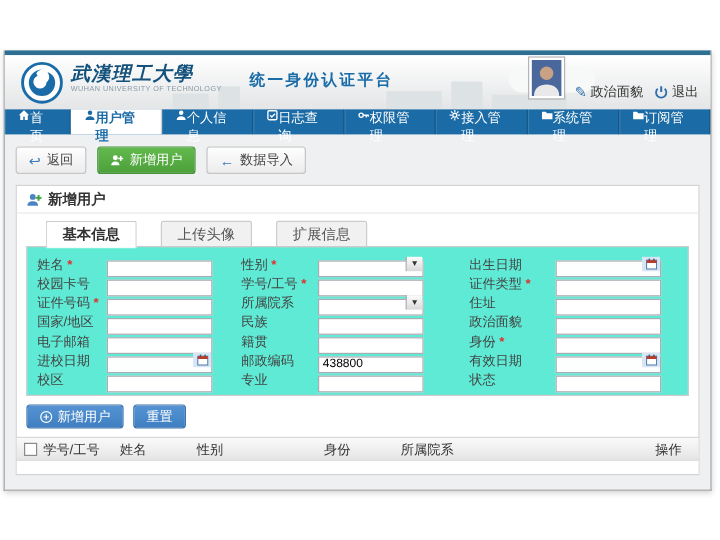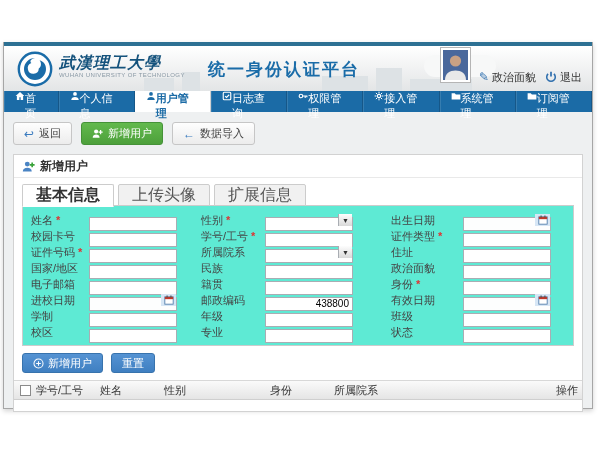--- a/index.html
+++ b/index.html
@@ -23,7 +23,7 @@
   .uni-name{font-family:"Liberation Serif","DejaVu Serif",serif;font-style:italic;font-weight:bold;
             font-size:16px;color:#14527c;letter-spacing:1px;line-height:18px;}
   .uni-en{font-size:6px;color:#8898a4;letter-spacing:.4px;}
-  .plat-title{position:absolute;left:204px;top:12px;font-size:17px;font-weight:bold;color:#1a6ca8;letter-spacing:2px;}
+  .plat-title{position:absolute;left:204px;top:12px;font-size:13px;font-weight:bold;color:#1a6ca8;letter-spacing:2px;}
   .hdr-right{position:absolute;right:10px;top:0;height:100%;display:flex;align-items:flex-end;gap:9px;padding-bottom:7px;box-sizing:border-box;}
   .avatar{width:25px;height:30px;border:2px solid #fff;outline:1px solid #b5b5b5;margin-bottom:2px;display:block;}
   .hdr-link{font-size:11px;color:#333;display:flex;align-items:center;gap:3px;cursor:pointer;line-height:14px;}

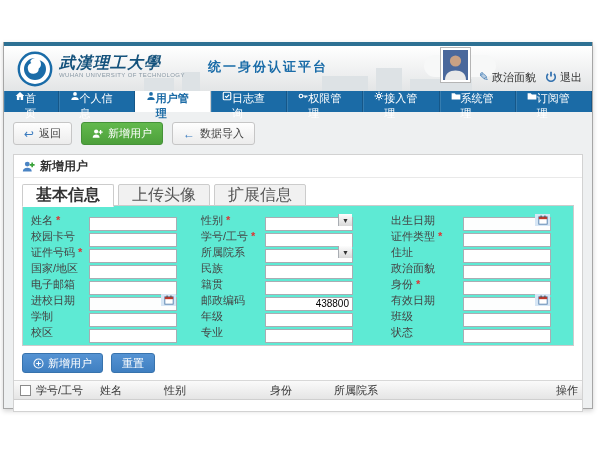--- a/index.html
+++ b/index.html
@@ -140,23 +140,23 @@
         </span>
         <span>首页</span>
       </div>
-      <div class="nav-item">
+      <div class="nav-item active">
         <span class="nav-ic">
           <svg viewBox="0 0 16 16">
             <circle cx="8" cy="4.7" r="3" fill="currentColor"></circle>
             <path d="M2 14.5c0-3.4 2.7-5 6-5s6 1.6 6 5z" fill="currentColor"></path>
           </svg>
         </span>
-        <span>个人信息</span>
-      </div>
-      <div class="nav-item active">
+        <span>用户管理</span>
+      </div>
+      <div class="nav-item">
         <span class="nav-ic">
           <svg viewBox="0 0 16 16">
             <circle cx="8" cy="4.7" r="3" fill="currentColor"></circle>
             <path d="M2 14.5c0-3.4 2.7-5 6-5s6 1.6 6 5z" fill="currentColor"></path>
           </svg>
         </span>
-        <span>用户管理</span>
+        <span>个人信息</span>
       </div>
       <div class="nav-item">
         <span class="nav-ic">

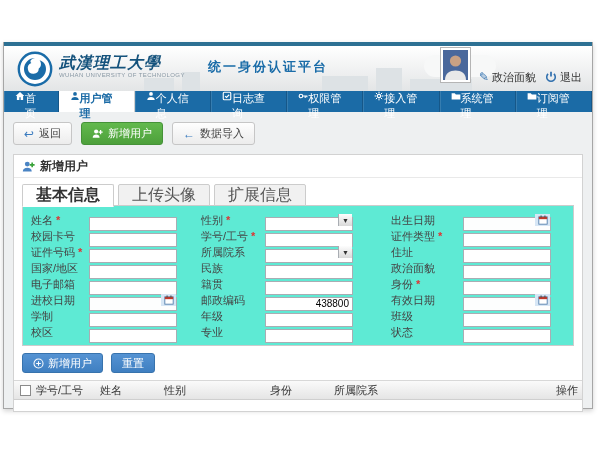--- a/index.html
+++ b/index.html
@@ -51,8 +51,8 @@
           border-bottom:1px solid #e9e9e9;font-size:12px;font-weight:bold;color:#333;}
   .p-head svg{width:13px;height:13px;display:block;}
   .tabs{display:flex;gap:4px;padding:6px 8px 0;position:relative;z-index:2;}
-  .tab{font-size:16px;padding:4px 13px;border:1px solid #ccc;background:#f1f1f1;color:#555;
-       border-radius:2px 2px 0 0;cursor:pointer;line-height:12px;}
+  .tab{font-size:12px;padding:4px 13px;border:1px solid #ccc;background:#f1f1f1;color:#555;
+       border-radius:2px 2px 0 0;cursor:pointer;line-height:12px;margin-left:16px;}
   .tab.active{background:#fff;font-weight:bold;color:#333;border-bottom-color:#fff;margin-bottom:-1px;}
   .form-box{border:1px solid #ccc;margin:-1px 8px 0;padding:6px 0 5px;position:relative;z-index:1;background:#5eead4;}
   .form-row{display:flex;align-items:center;height:16px;}

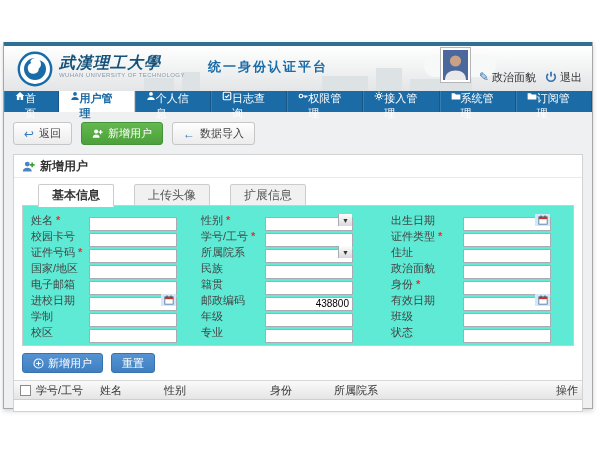--- a/index.html
+++ b/index.html
@@ -63,7 +63,7 @@
   .f-label.c3{width:72px;margin-left:38px;}
   .ctl{width:88px;height:14px;position:relative;flex:none;}
   .ctl-in{width:100%;height:100%;border:1px solid #a9adb3;box-sizing:border-box;font-size:10px;
-          padding:0 3px;outline:none;background:#fff;font-family:inherit;text-align:right;}
+          padding:0 3px;outline:none;background:#fff;font-family:inherit;}
   .sel .ctl-in{padding-right:15px;}
   .sel-btn{position:absolute;right:1px;top:1px;bottom:1px;width:13px;cursor:pointer;
            background:linear-gradient(#fdfdfd,#d9d9d9);border-left:1px solid #a9adb3;

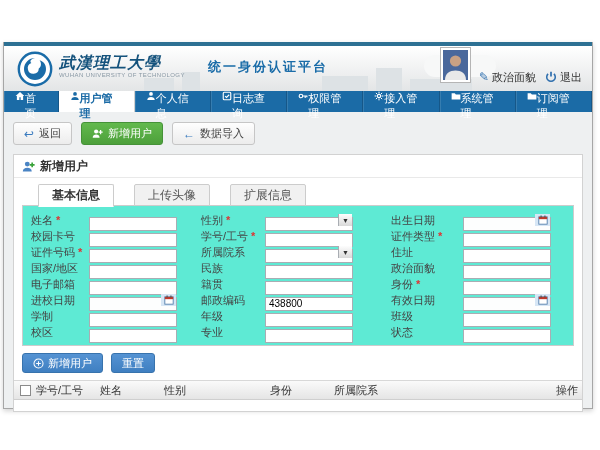--- a/index.html
+++ b/index.html
@@ -312,14 +312,6 @@
               </span></span>
           </div>
           <div class="form-row">
-            <span class="f-label c1">学制</span>
-            <span class="ctl"><input class="ctl-in" style=""></span>
-            <span class="f-label c2">年级</span>
-            <span class="ctl"><input class="ctl-in" style=""></span>
-            <span class="f-label c3">班级</span>
-            <span class="ctl"><input class="ctl-in" style=""></span>
-          </div>
-          <div class="form-row">
             <span class="f-label c1">校区</span>
             <span class="ctl"><input class="ctl-in" style=""></span>
             <span class="f-label c2">专业</span>

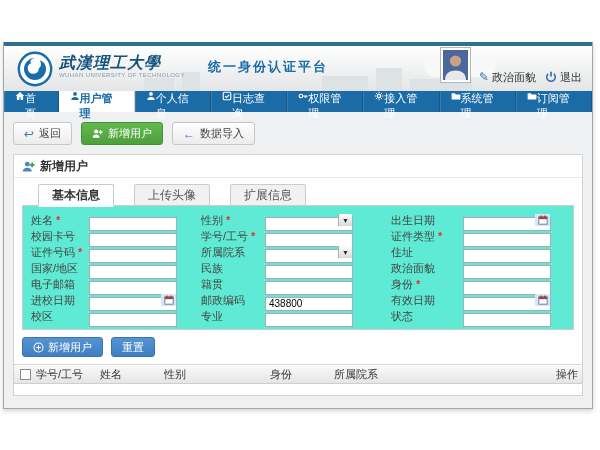--- a/index.html
+++ b/index.html
@@ -341,7 +341,7 @@
           <span class="th" style="width: 106px;">性别</span>
           <span class="th" style="width: 64px;">身份</span>
           <span class="th" style="width: 212px;">所属院系</span>
-          <span class="th" style="flex: 1 1 0%; text-align: right;">操作</span>
+          <span class="th" style="flex: 1 1 0%;">操作</span>
         </div>
       <div class="t-body"></div>
     </div>

